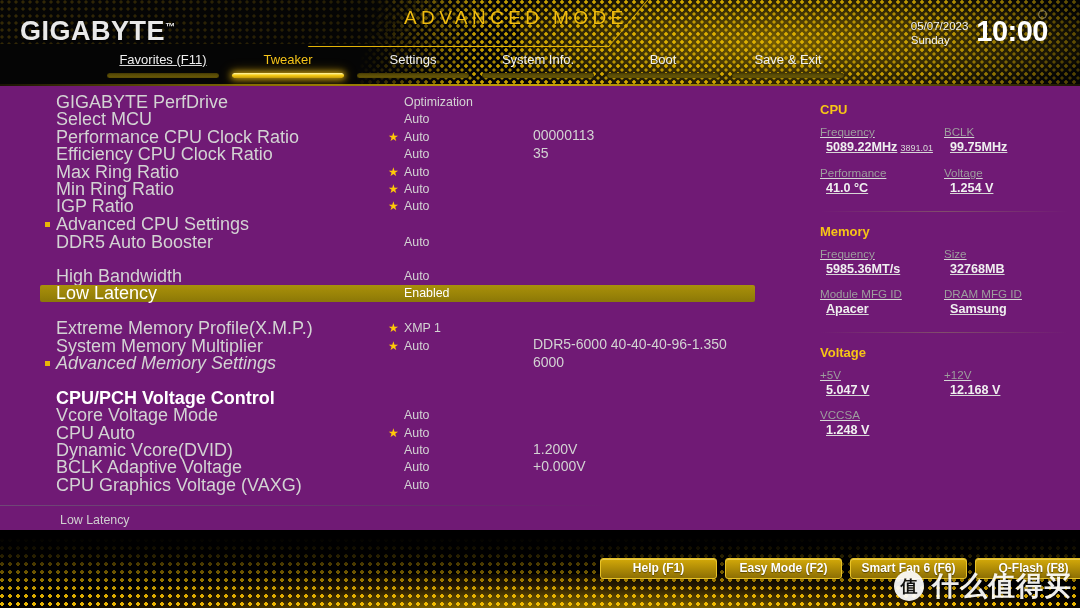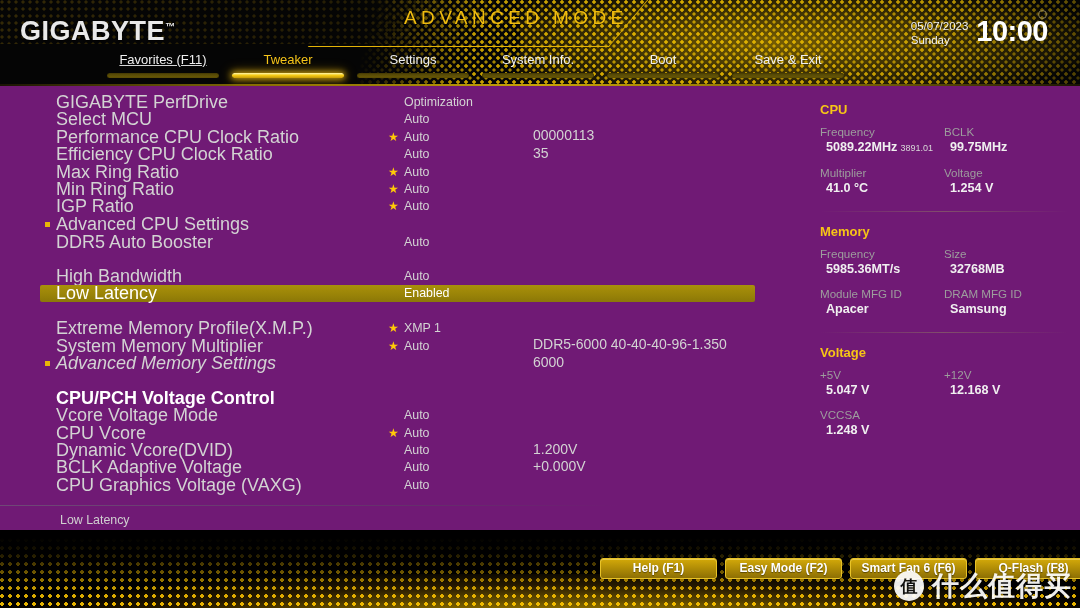--- a/index.html
+++ b/index.html
@@ -89,7 +89,7 @@
   .side{position:absolute;left:820px;top:100px;width:248px;}
   .panel{position:relative;margin-bottom:6px;}
   .panel-title{font-size:13px;font-weight:bold;color:#f6c516;line-height:20px;margin-bottom:4px;}
-  .pgrid{display:flex;flex-wrap:wrap;}
+  .pgrid{display:flex;flex-wrap:wrap;text-decoration:underline;}
   .pcell{width:50%;margin-bottom:9px;}
   .pcell .k{font-size:11.6px;color:#9d9d9d;line-height:15px;}
   .pcell .v{font-size:12.6px;color:#f0f0f0;font-weight:bold;line-height:16px;}

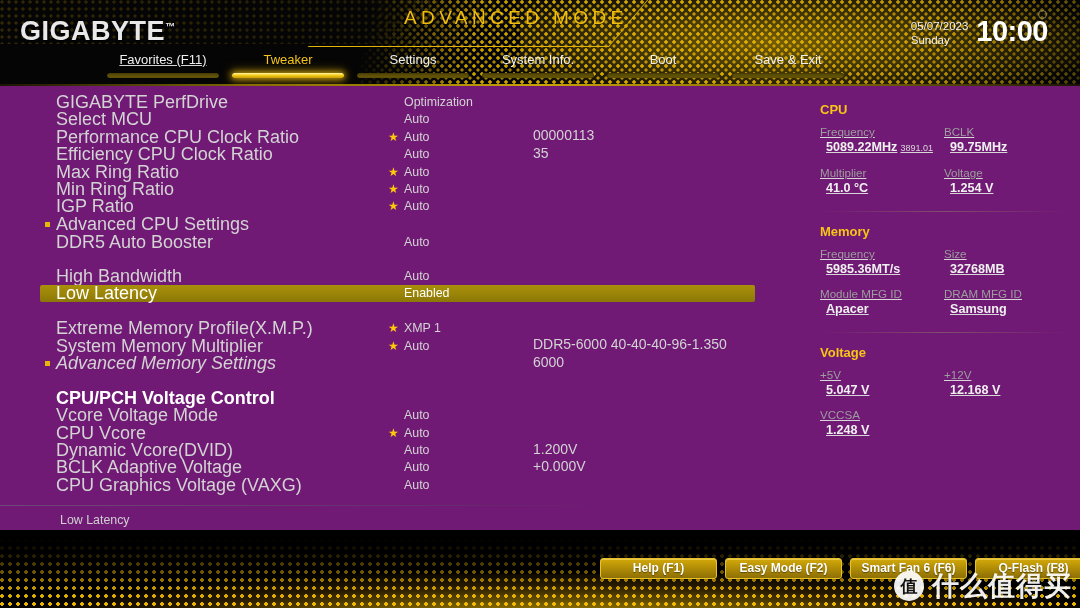--- a/index.html
+++ b/index.html
@@ -291,7 +291,7 @@
             <div class="v"><span>99.75MHz</span></div>
           </div>
           <div class="pcell ind">
-            <div class="k">Multiplier</div>
+            <div class="k">Performance</div>
             <div class="v"><span>41.0 °C</span></div>
           </div>
           <div class="pcell ind">

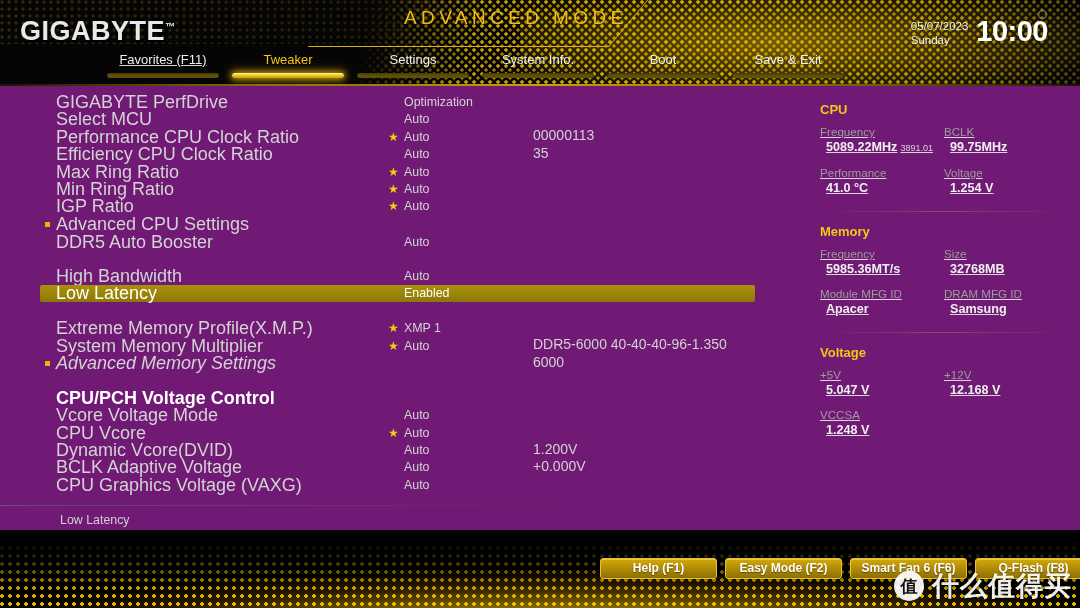--- a/index.html
+++ b/index.html
@@ -259,7 +259,7 @@
       </div>
       <div class="row" style="top: 337px;">
         <span class="star">★</span>
-        <span class="name">CPU Vcore</span>
+        <span class="name">CPU Auto</span>
         <span class="val">Auto</span>
         <span class="val2">1.200V</span>
       </div>

